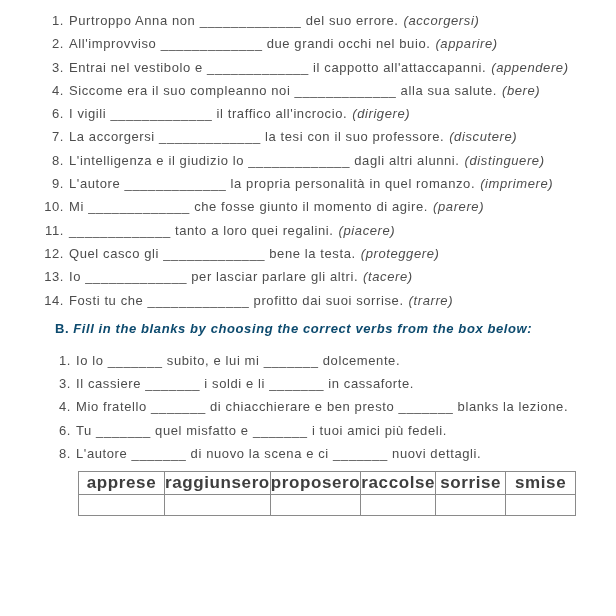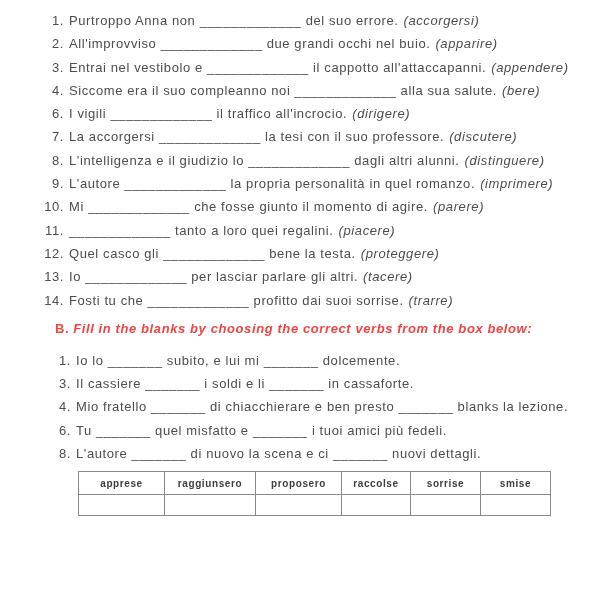--- a/index.html
+++ b/index.html
@@ -21,7 +21,7 @@
   .b-heading {
     margin: 9px 0 12px 55px;
     font-weight: bold;
-    color: #ef4444;
+    color: #0c4a6e;
     line-height: 16px;
     white-space: nowrap;
   }

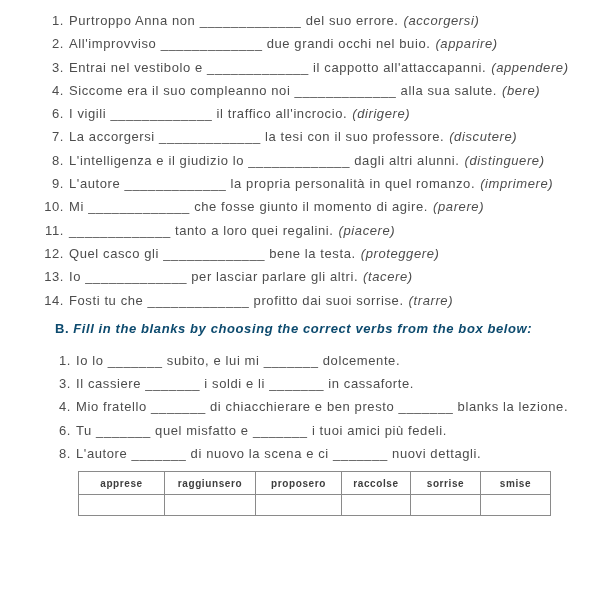--- a/index.html
+++ b/index.html
@@ -35,7 +35,7 @@
     color: #3e3e3e;
     height: 22px;
     padding: 0;
-    font-size: 10px;
+    font-size: 17px;
     letter-spacing: 0.6px;
     overflow: hidden;
   }

